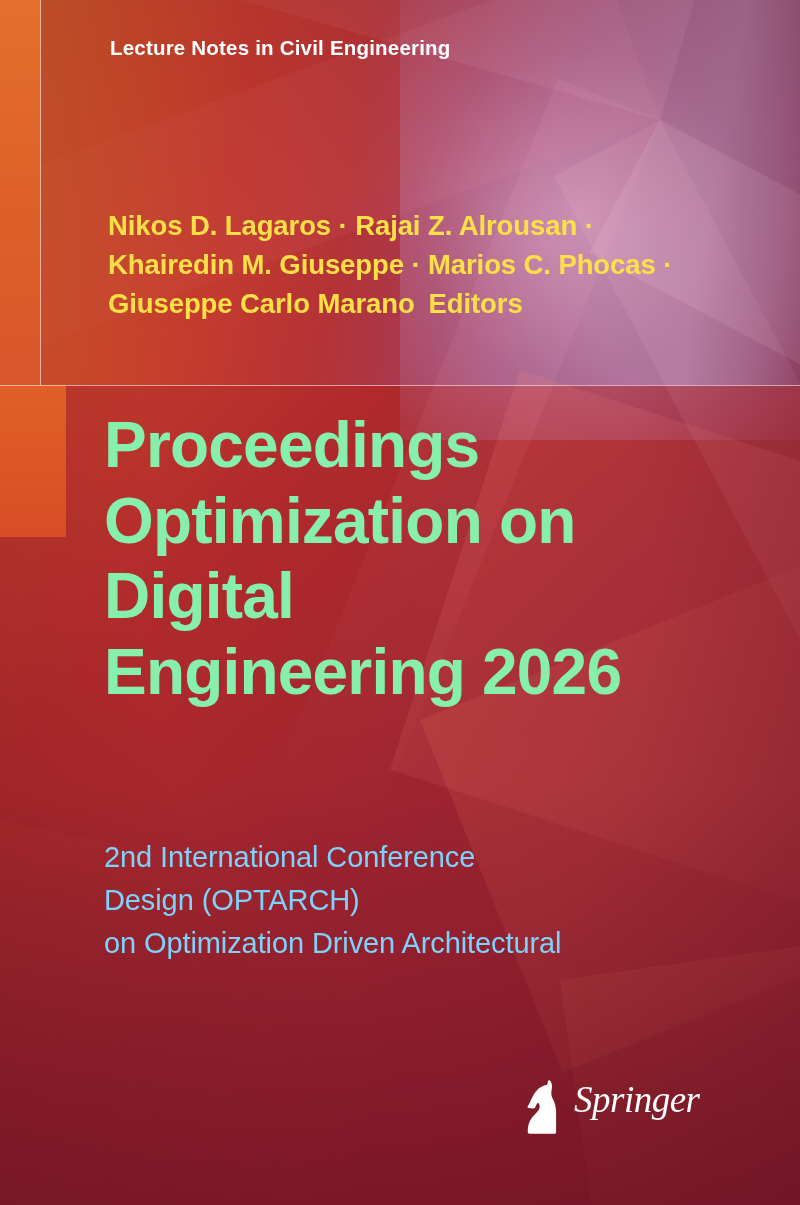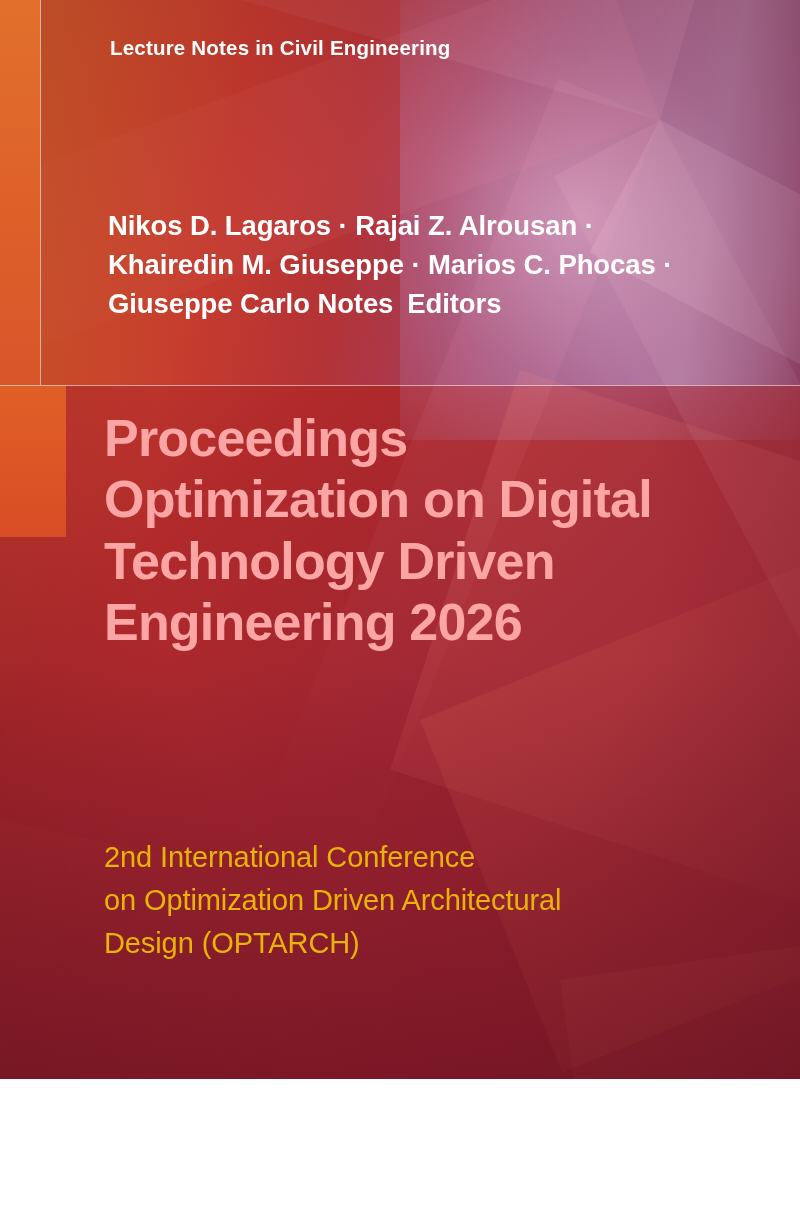--- a/index.html
+++ b/index.html
@@ -10,7 +10,7 @@
   .cover {
     position: relative;
     width: 800px;
-    height: 1079px;
+    height: 1205px;
     overflow: hidden;
     font-family: "Liberation Sans", sans-serif;
     background: #a6222a;

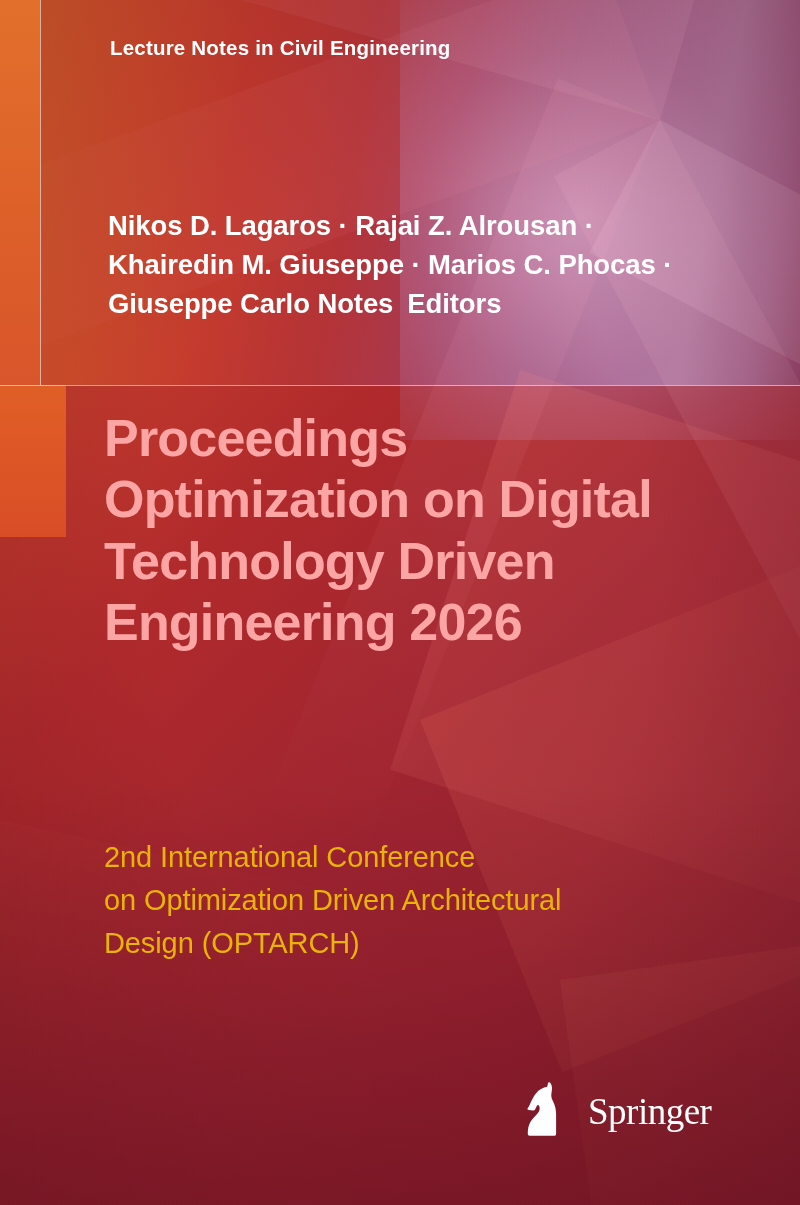--- a/index.html
+++ b/index.html
@@ -164,7 +164,7 @@
     position: absolute;
     left: 108px; top: 206px;
     width: 650px;
-    color: #ffffff;
+    color: #fde047;
     font-size: 27.5px;
     font-weight: bold;
     line-height: 1.42;

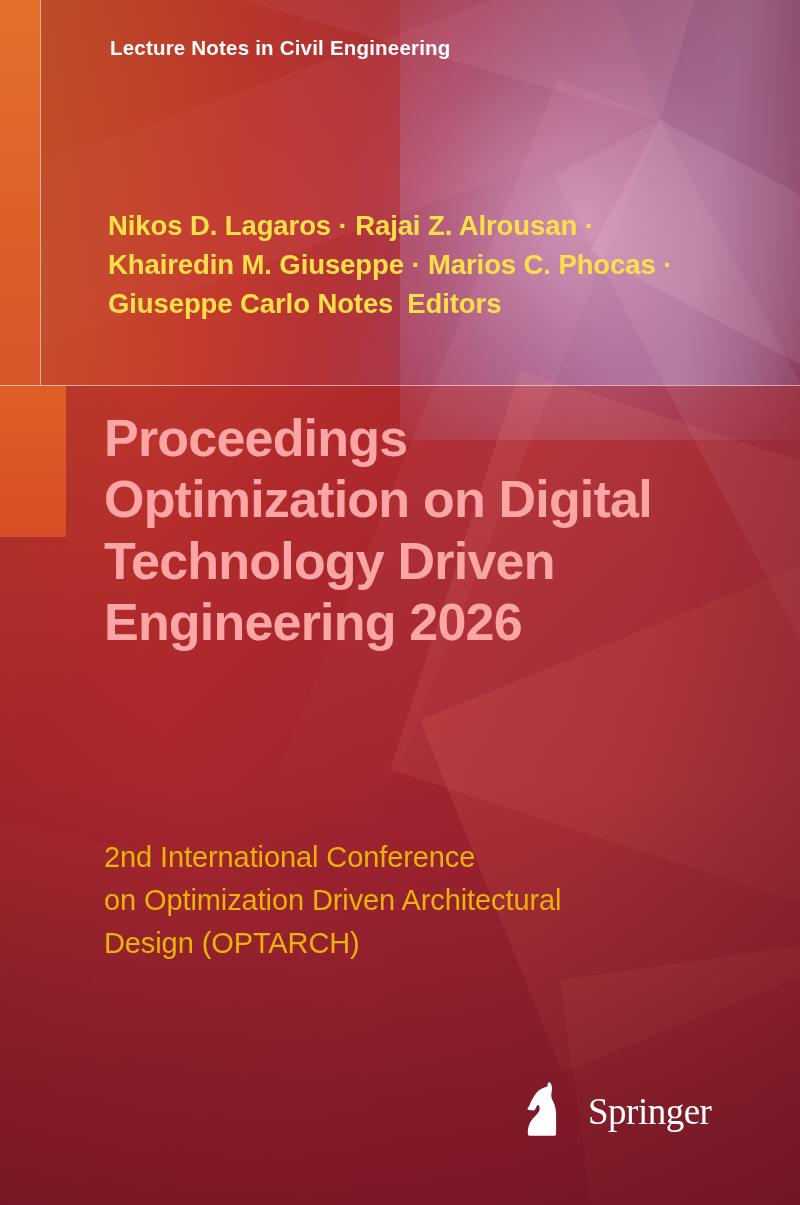--- a/index.html
+++ b/index.html
@@ -248,7 +248,7 @@
     <div>Nikos D. Lagaros · Rajai Z. Alrousan ·</div>
     <div>Khairedin M. Giuseppe · Marios C. Phocas ·</div>
     <div>
-      <span>Giuseppe Carlo Notes</span><span class="role">Editors</span>
+      <span>Giuseppe Carlo Marano</span><span class="role">Editors</span>
     </div>
   </div>
 

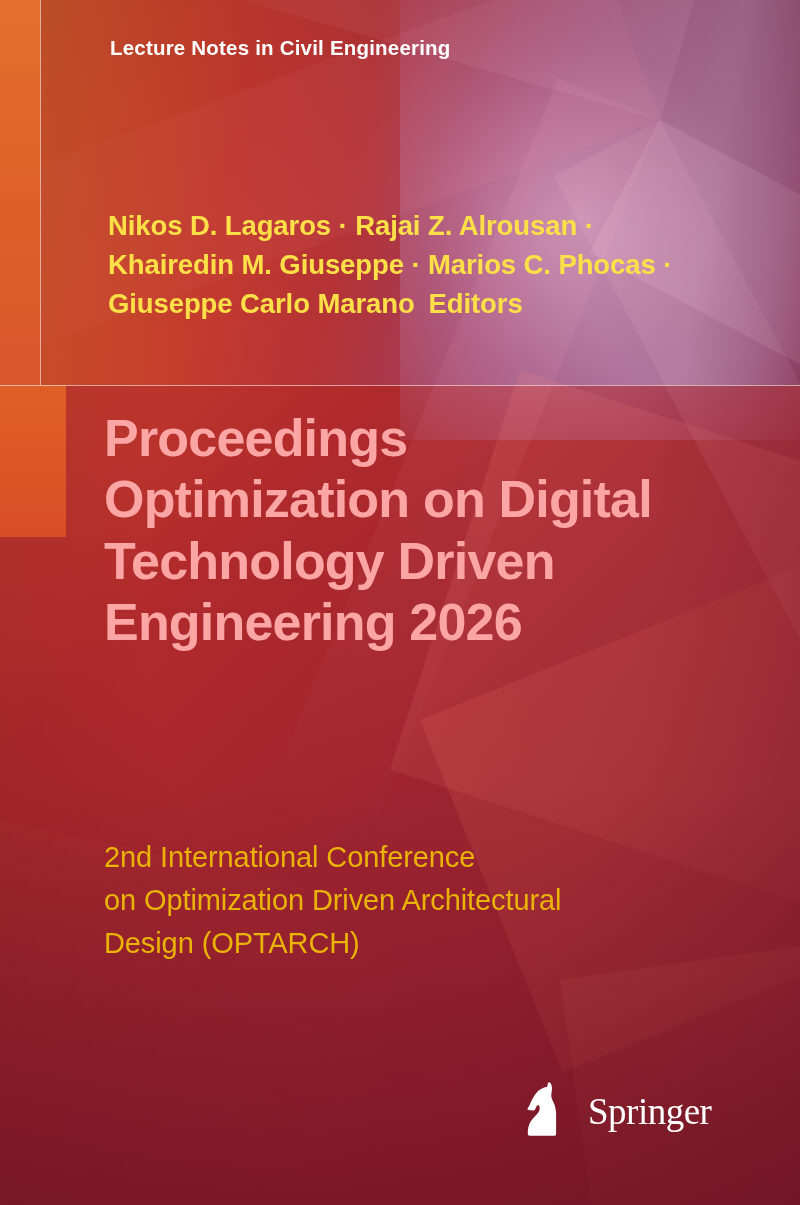--- a/index.html
+++ b/index.html
@@ -178,8 +178,8 @@
     position: absolute;
     left: 104px; top: 408px;
     width: 660px;
-    color: #fca5a5;
-    font-size: 52px;
+    color: #86efac;
+    font-size: 64px;
     font-weight: bold;
     line-height: 1.18;
     letter-spacing: -0.8px;

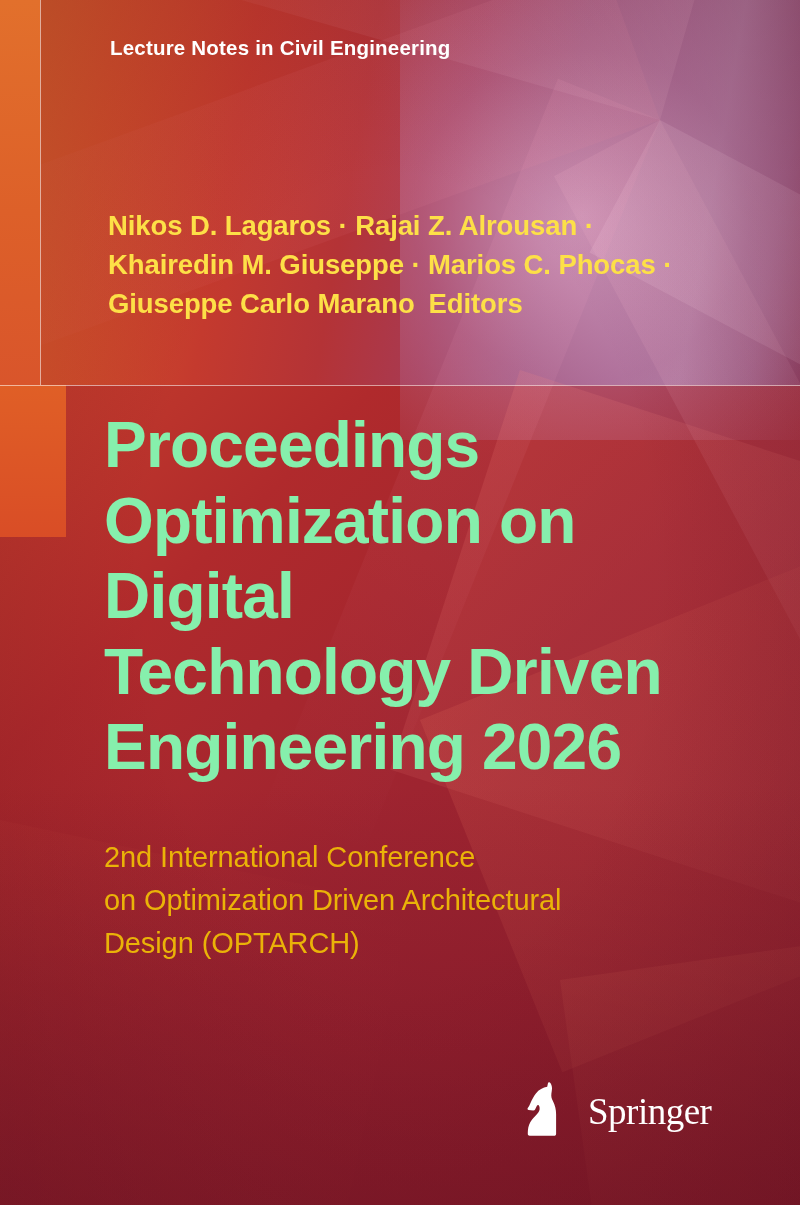--- a/index.html
+++ b/index.html
@@ -255,7 +255,6 @@
   <div class="title">
     <div>Proceedings</div>
     <div>Optimization on Digital</div>
-    <div>Technology Driven</div>
     <div>Engineering 2026</div>
   </div>
 

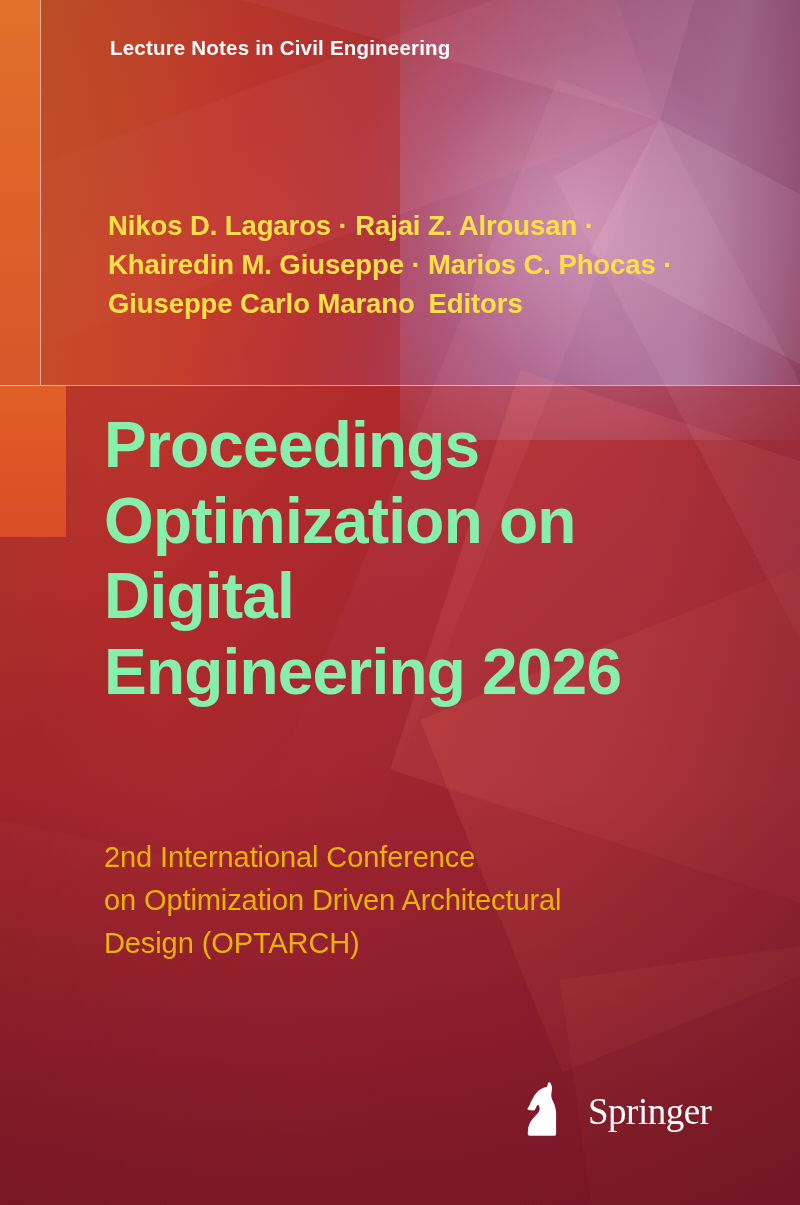--- a/index.html
+++ b/index.html
@@ -188,7 +188,7 @@
     position: absolute;
     left: 104px; top: 836px;
     width: 620px;
-    color: #eab308;
+    color: #7dd3fc;
     font-size: 29px;
     line-height: 1.48;
     letter-spacing: -0.1px;

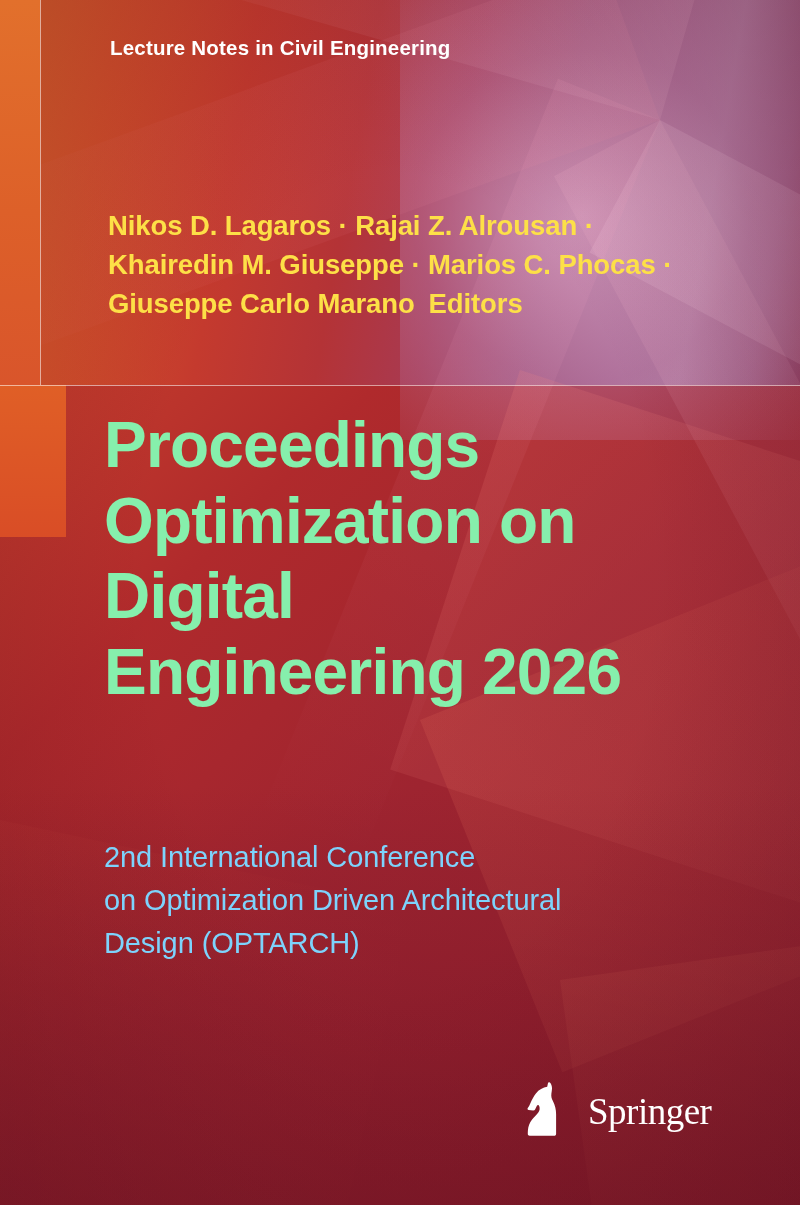--- a/index.html
+++ b/index.html
@@ -260,8 +260,8 @@
 
   <div class="subtitle">
     <div>2nd International Conference</div>
+    <div>Design (OPTARCH)</div>
     <div>on Optimization Driven Architectural</div>
-    <div>Design (OPTARCH)</div>
   </div>
 
   <div class="logo">

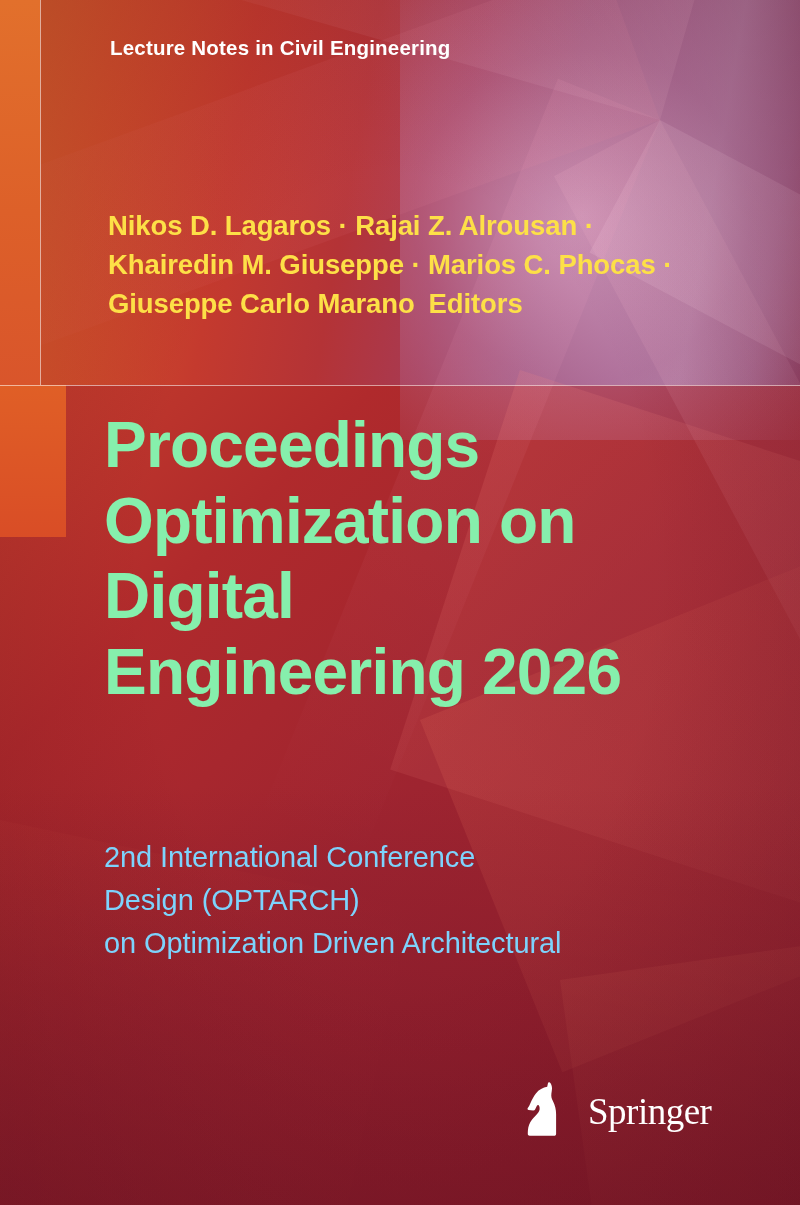--- a/index.html
+++ b/index.html
@@ -200,8 +200,8 @@
     left: 520px; top: 1078px;
     width: 220px; height: 66px;
     display: flex;
-    align-items: center;
-    gap: 14px;
+    gap: 0;
+    font-style: italic;
   }
   .logo-mark {
     width: 54px; height: 62px;

